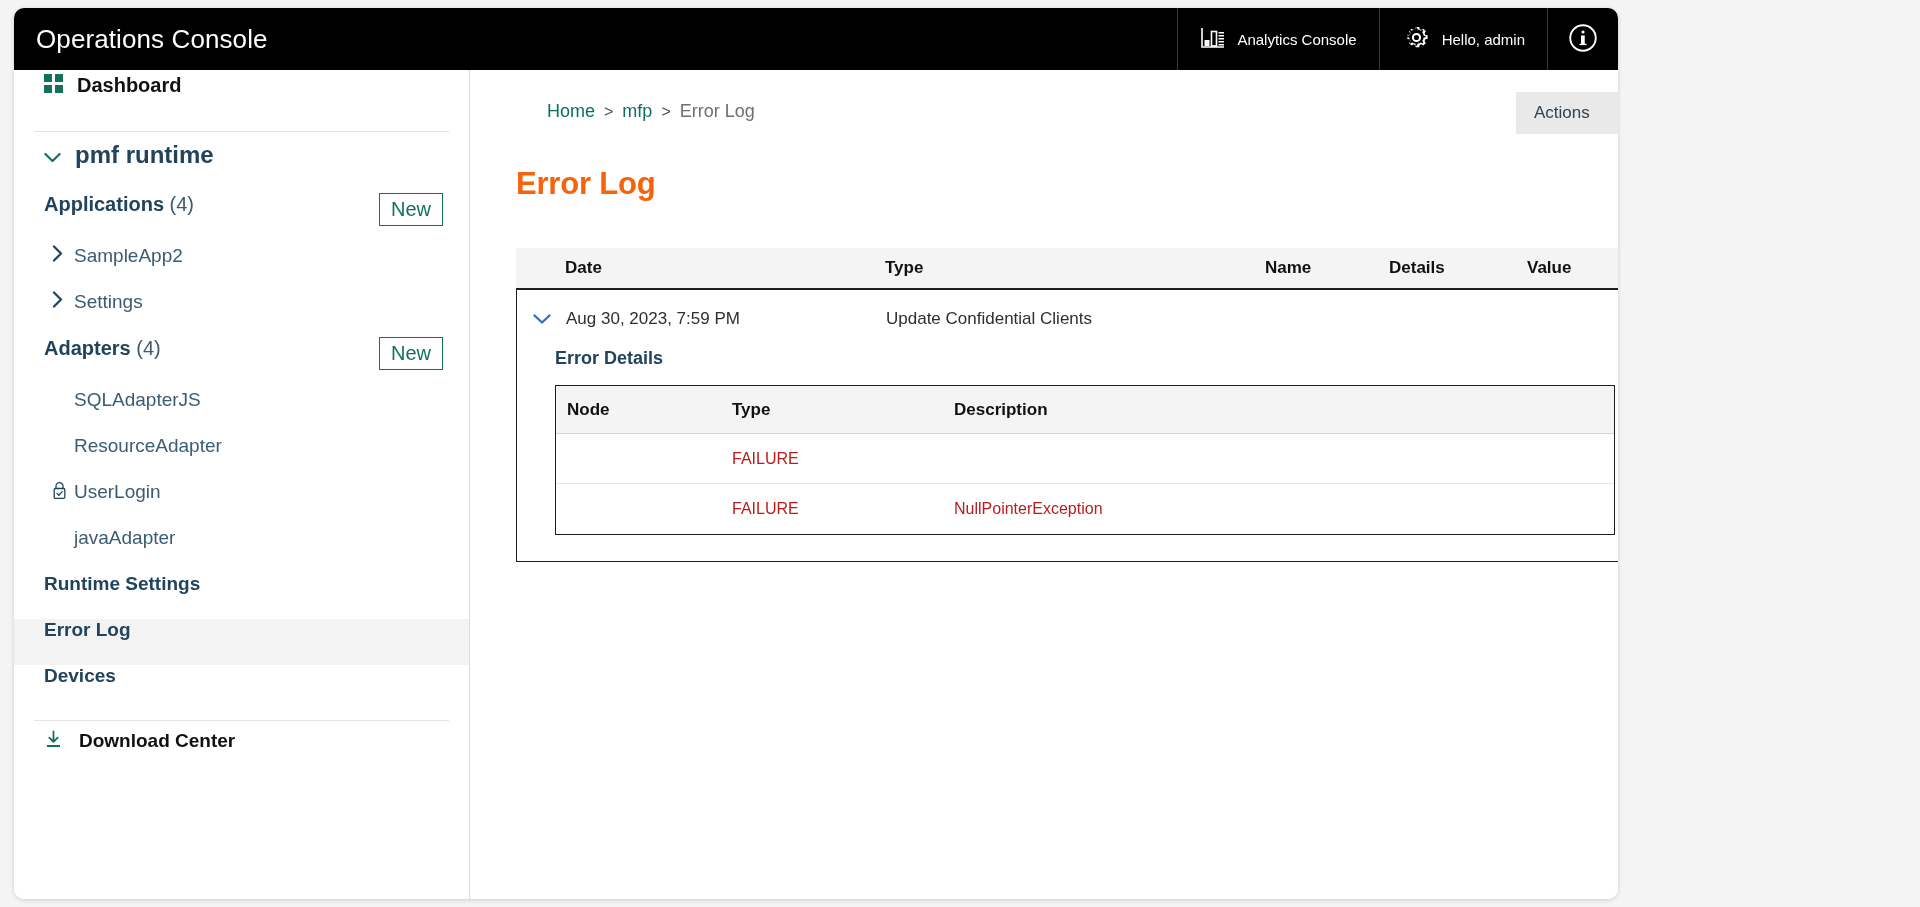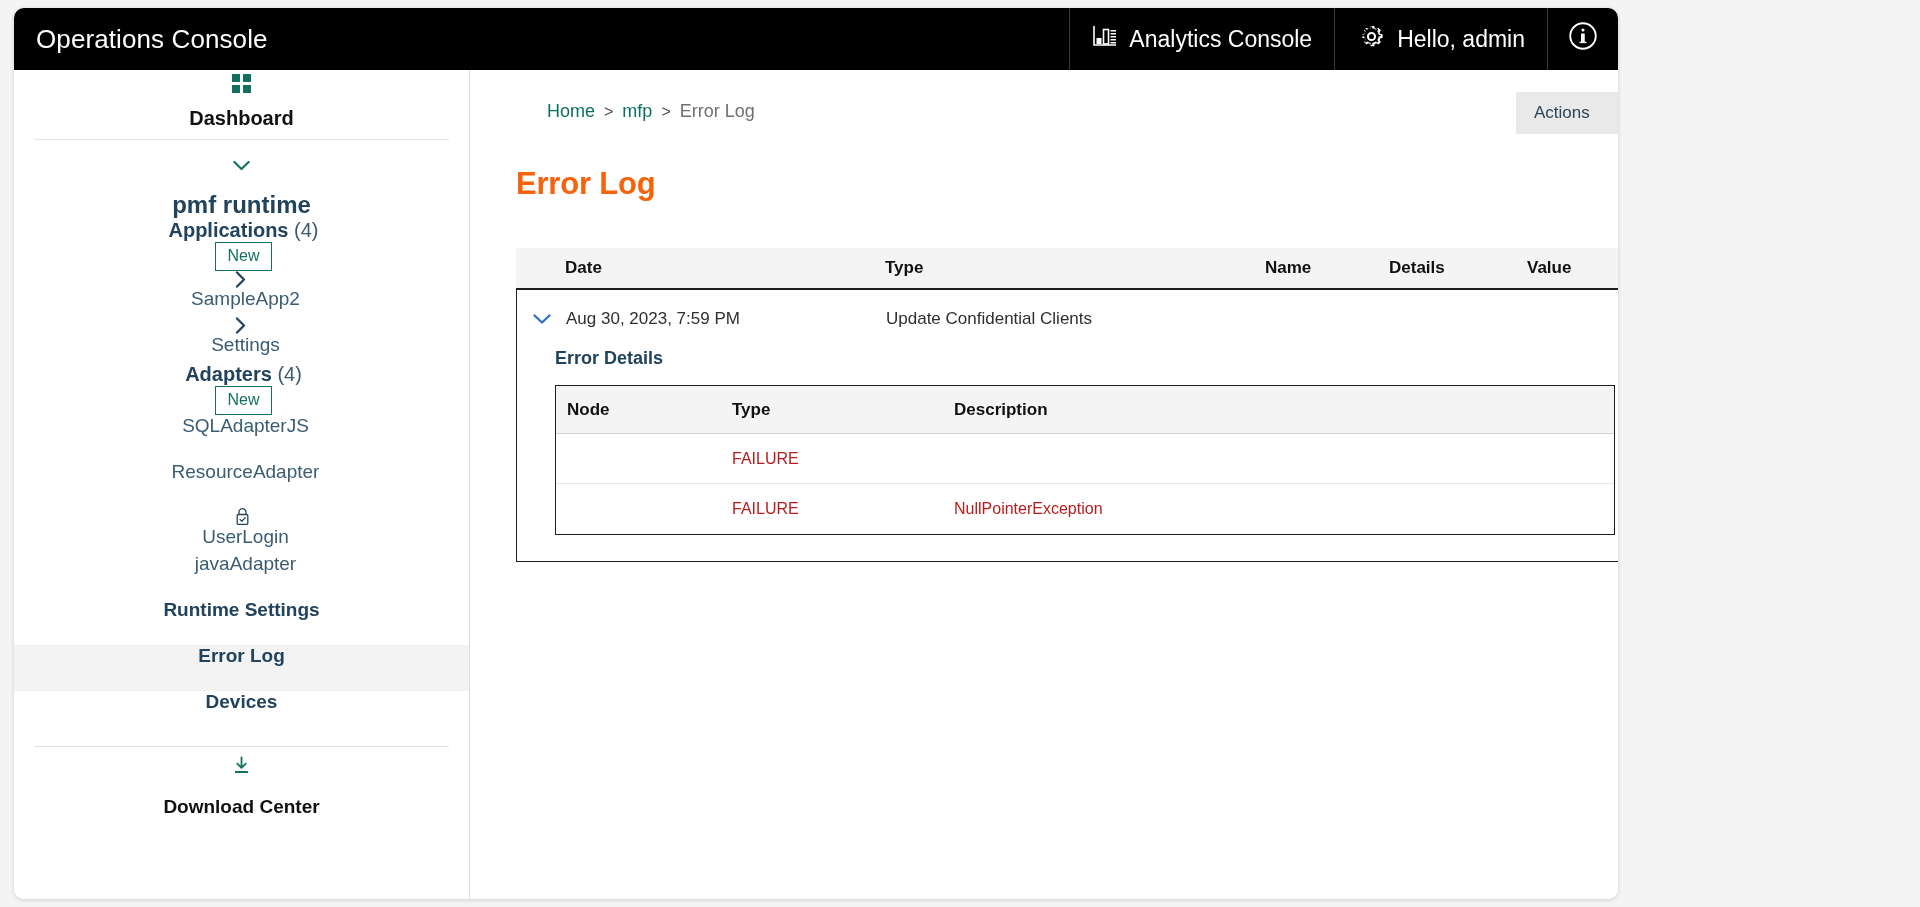--- a/index.html
+++ b/index.html
@@ -48,7 +48,7 @@
     gap: 11px;
     padding: 0 22px;
     border-left: 1px solid #393939;
-    font-size: 23px;
+    font-size: 15px;
     color: #ffffff;
     cursor: pointer;
   }

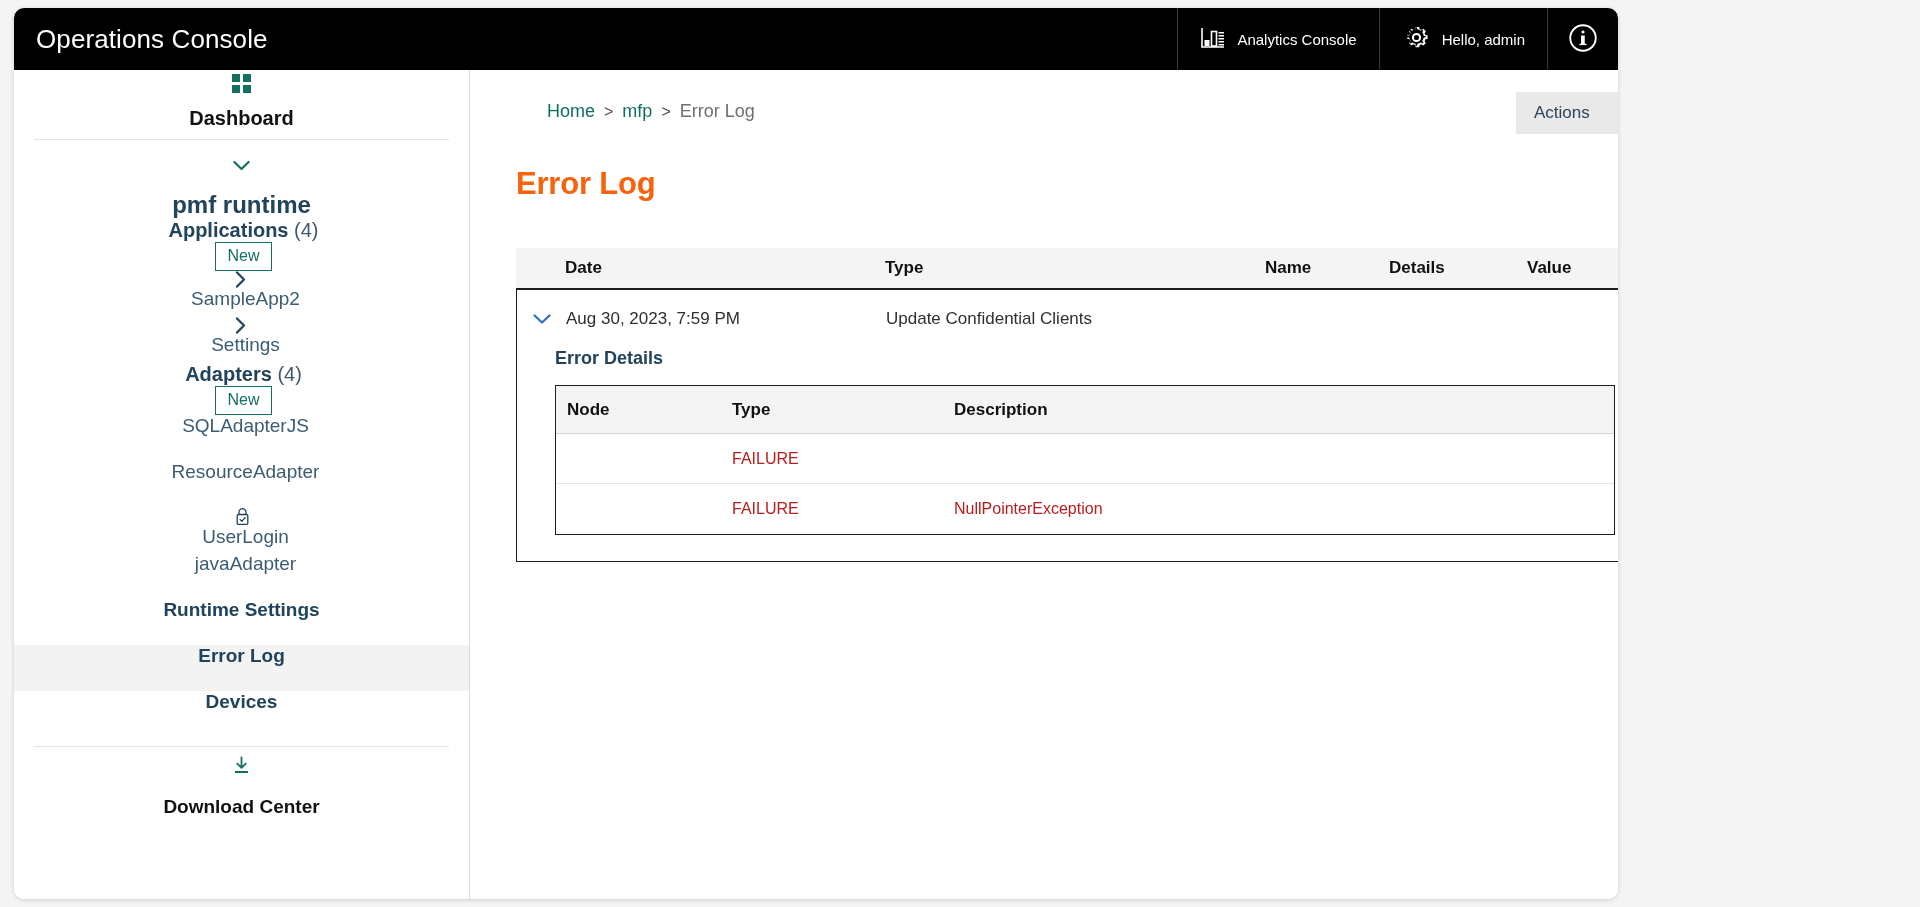--- a/index.html
+++ b/index.html
@@ -74,14 +74,13 @@
   }
   .side-row {
     display: flex;
-    align-items: center;
+    align-items: flex-start;
     min-height: 46px;
     padding: 0 30px 0 30px;
     font-size: 19px;
     color: #21435c;
     cursor: pointer;
     position: relative;
-    flex-direction: column;
   }
   .side-divider {
     height: 1px;

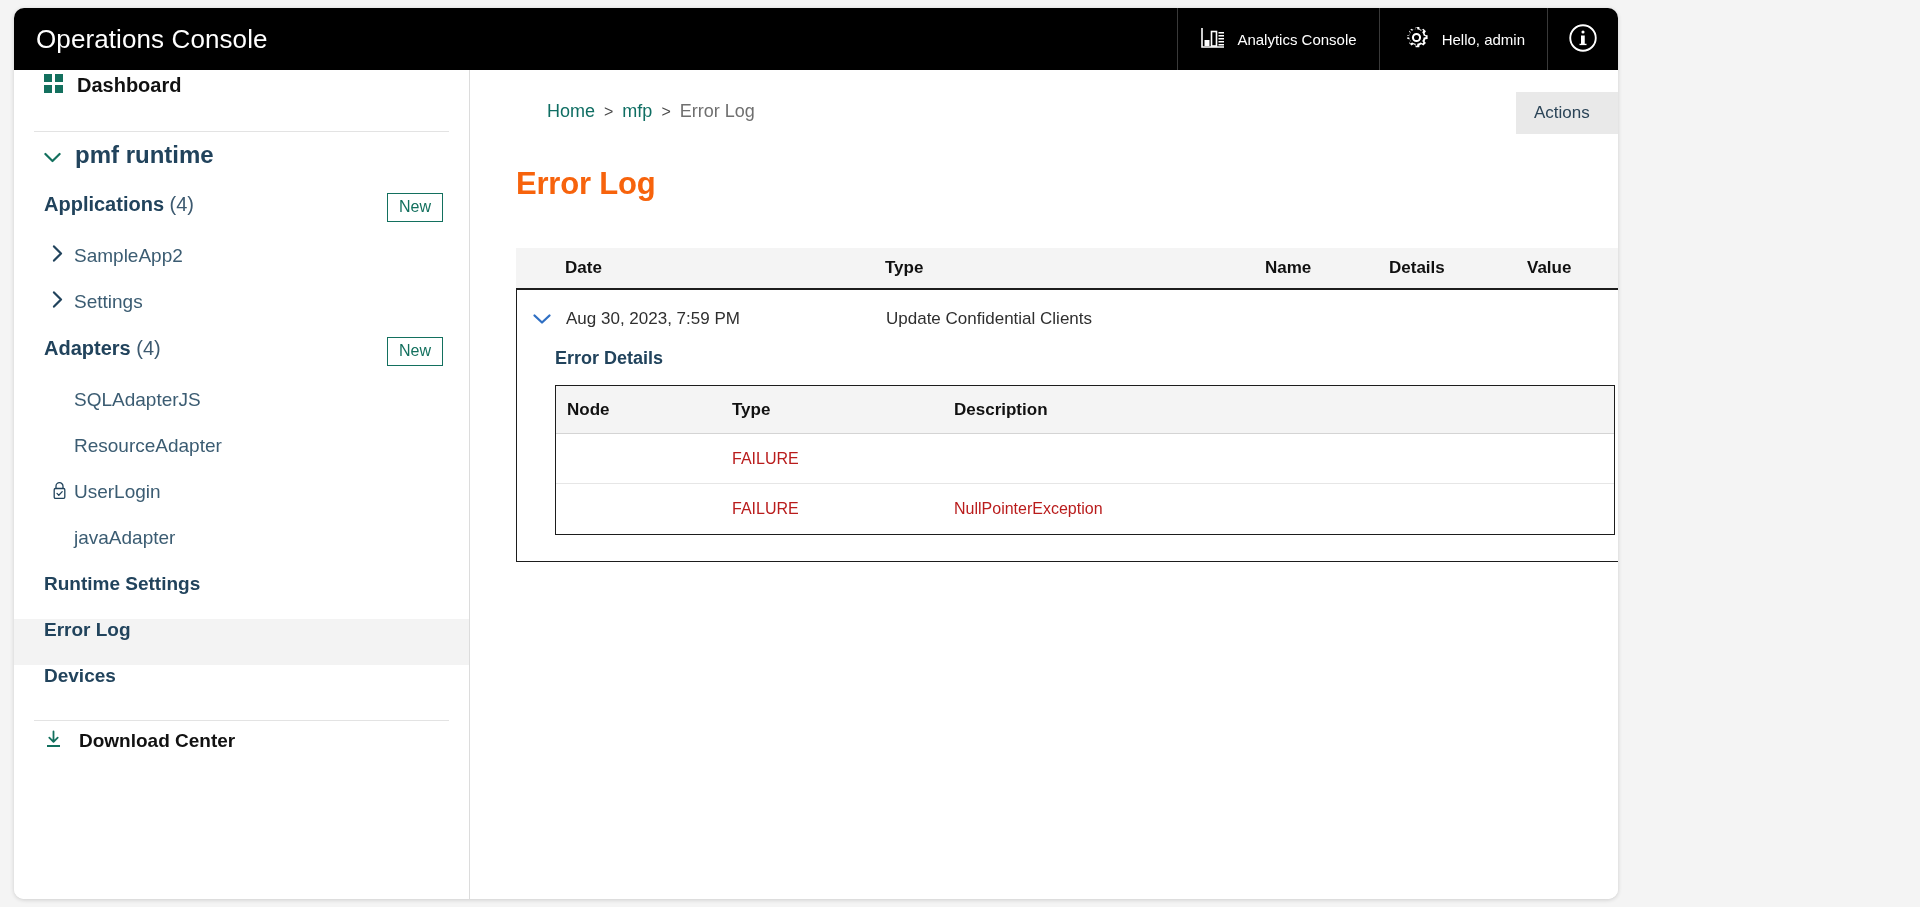--- a/index.html
+++ b/index.html
@@ -113,7 +113,7 @@
     border: 1px solid #13705e;
     color: #13705e;
     background: #ffffff;
-    font-size: 16px;
+    font-size: 20px;
     padding: 4px 11px 5px 11px;
     font-family: "Liberation Sans", sans-serif;
     cursor: pointer;

